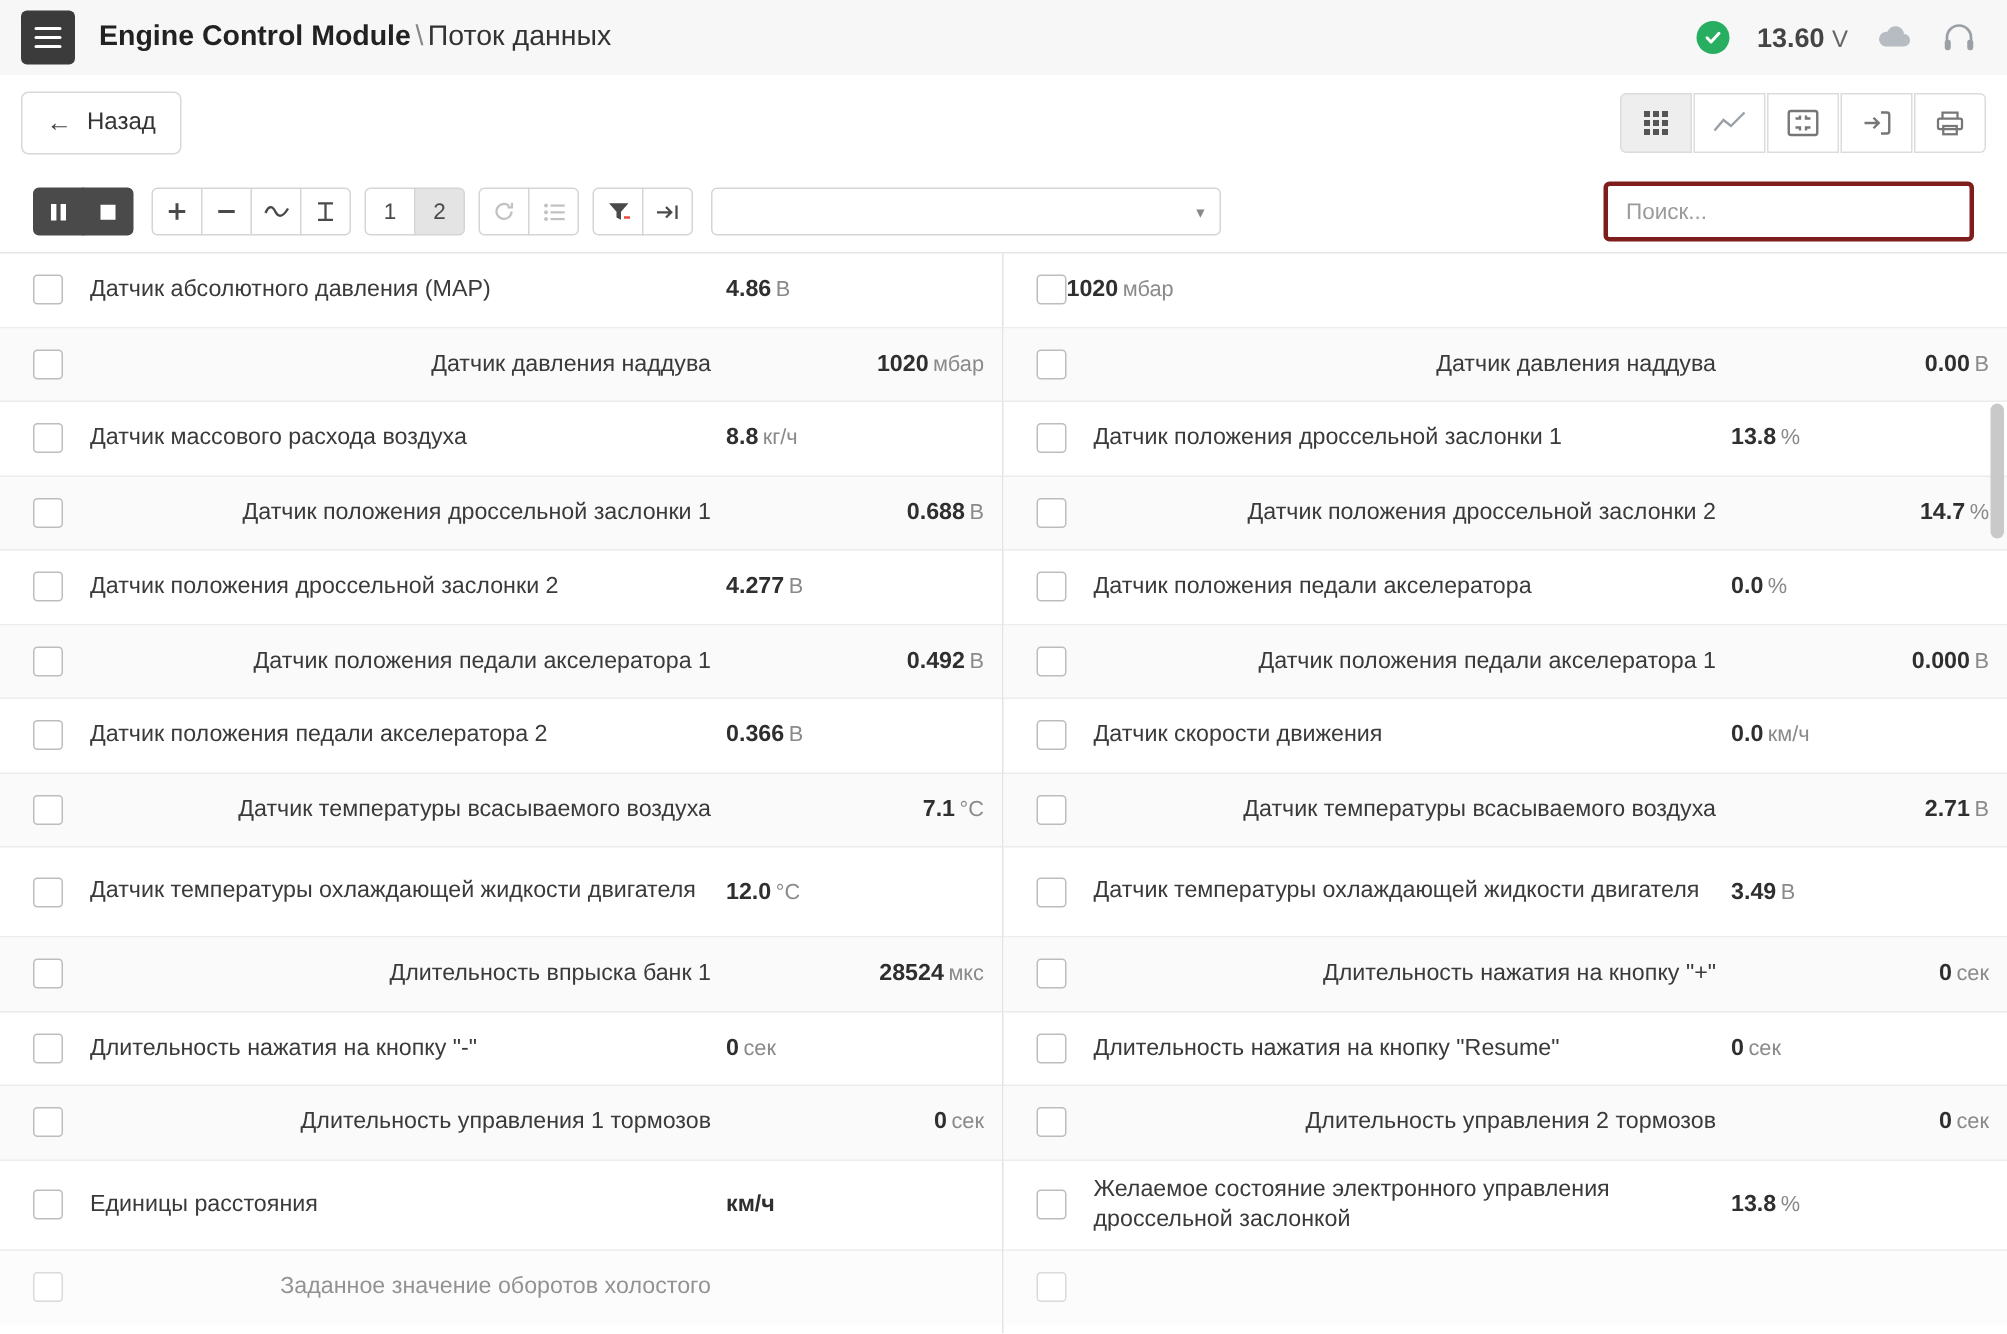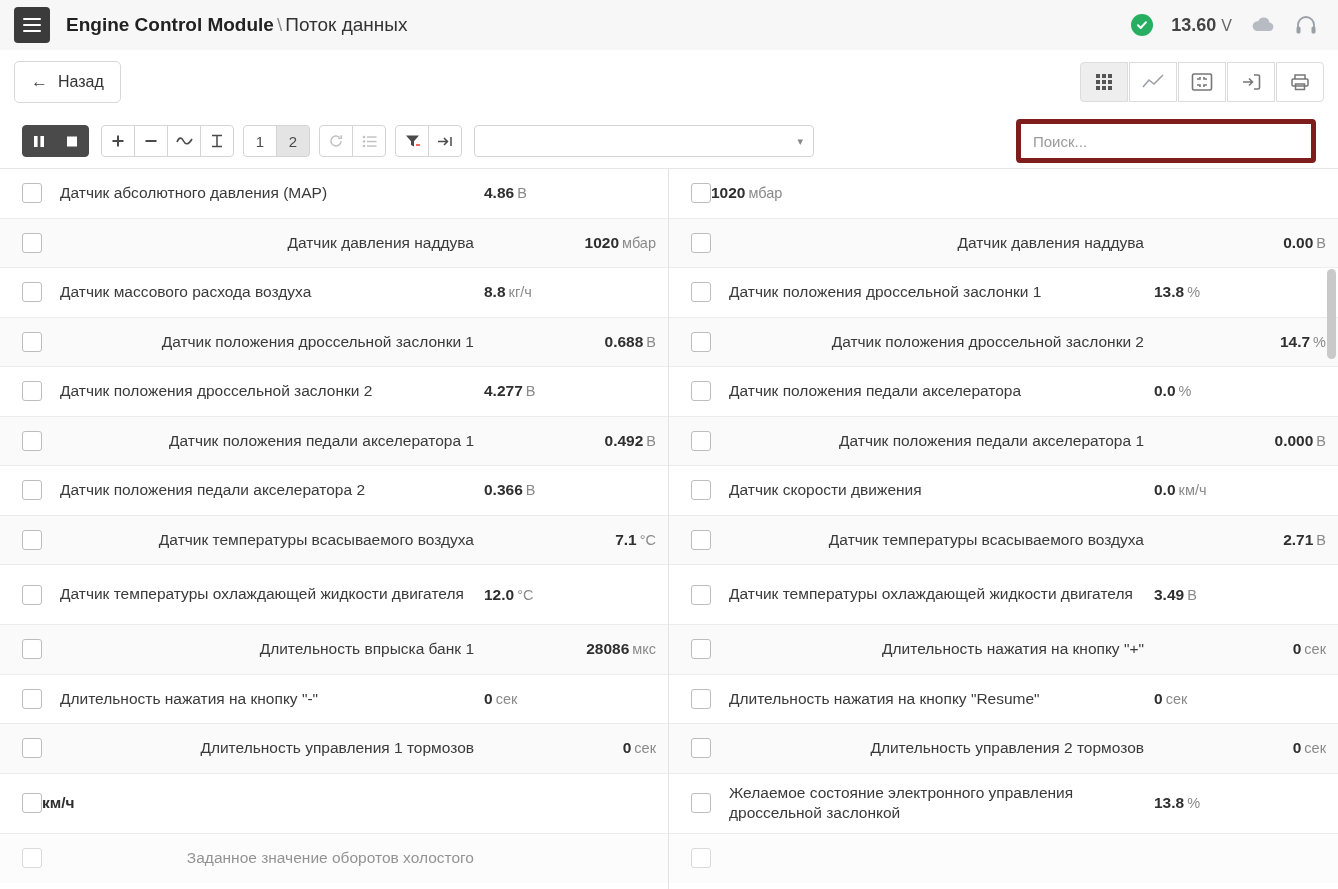--- a/index.html
+++ b/index.html
@@ -141,8 +141,8 @@
   .combo .caret { margin-left: auto; color: #888; font-size: 11px; }
   .search-wrap { margin-left: auto; }
   .search {
-    width: 300px; height: 34px;
-    border: 5px solid #7f1d1d;
+    width: 247px; height: 34px;
+    border: 3px solid #7f1d1d;
     border-radius: 4px;
     background: #fff;
     padding: 17px 12px;

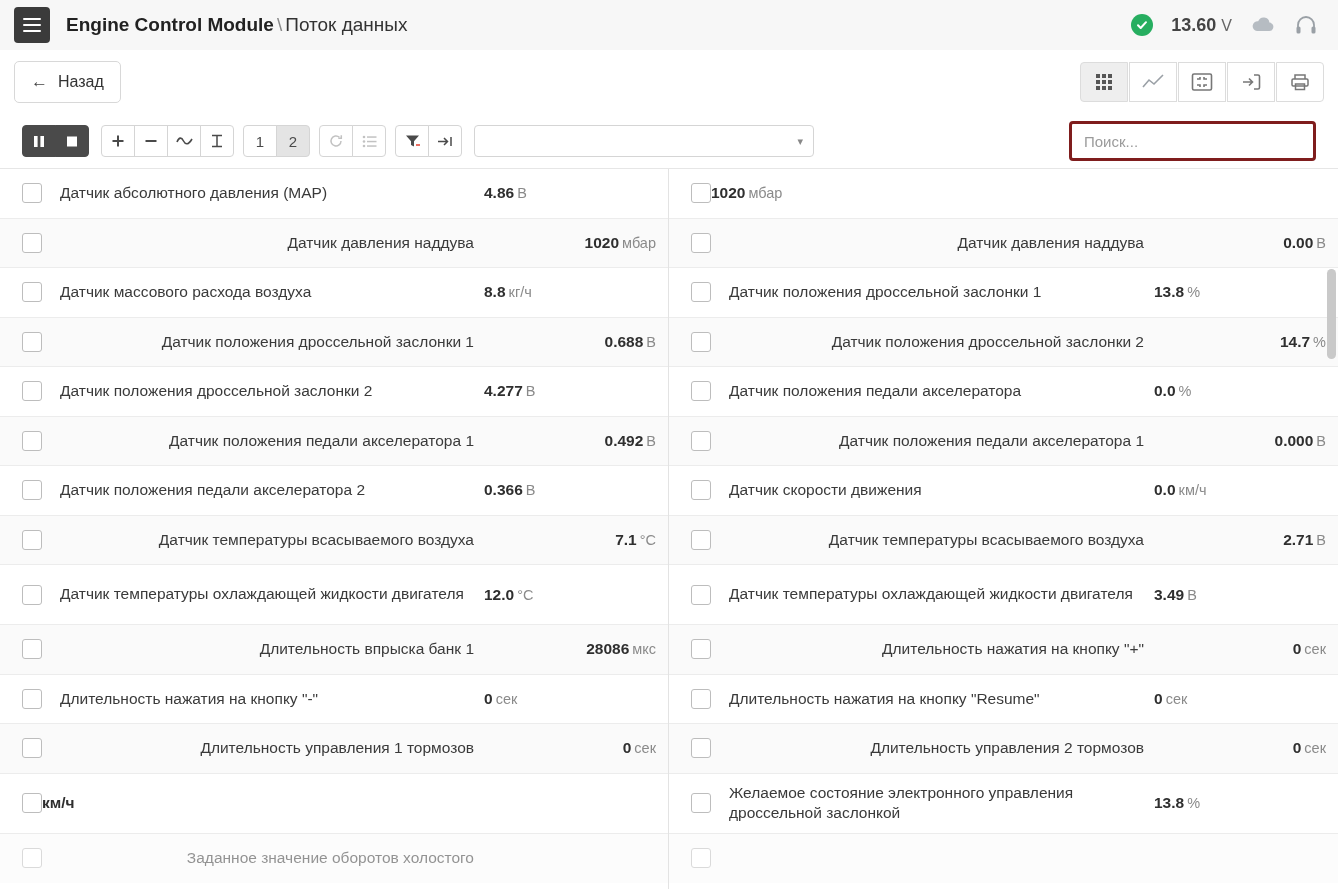--- a/index.html
+++ b/index.html
@@ -443,7 +443,7 @@
           <div class="row alt">
             <div class="cb"></div>
             <div class="pname">Длительность впрыска банк 1</div>
-            <div class="pval"><span>28086</span><span class="u">мкс</span></div>
+            <div class="pval"><span>28524</span><span class="u">мкс</span></div>
           </div>
           <div class="row">
             <div class="cb"></div>

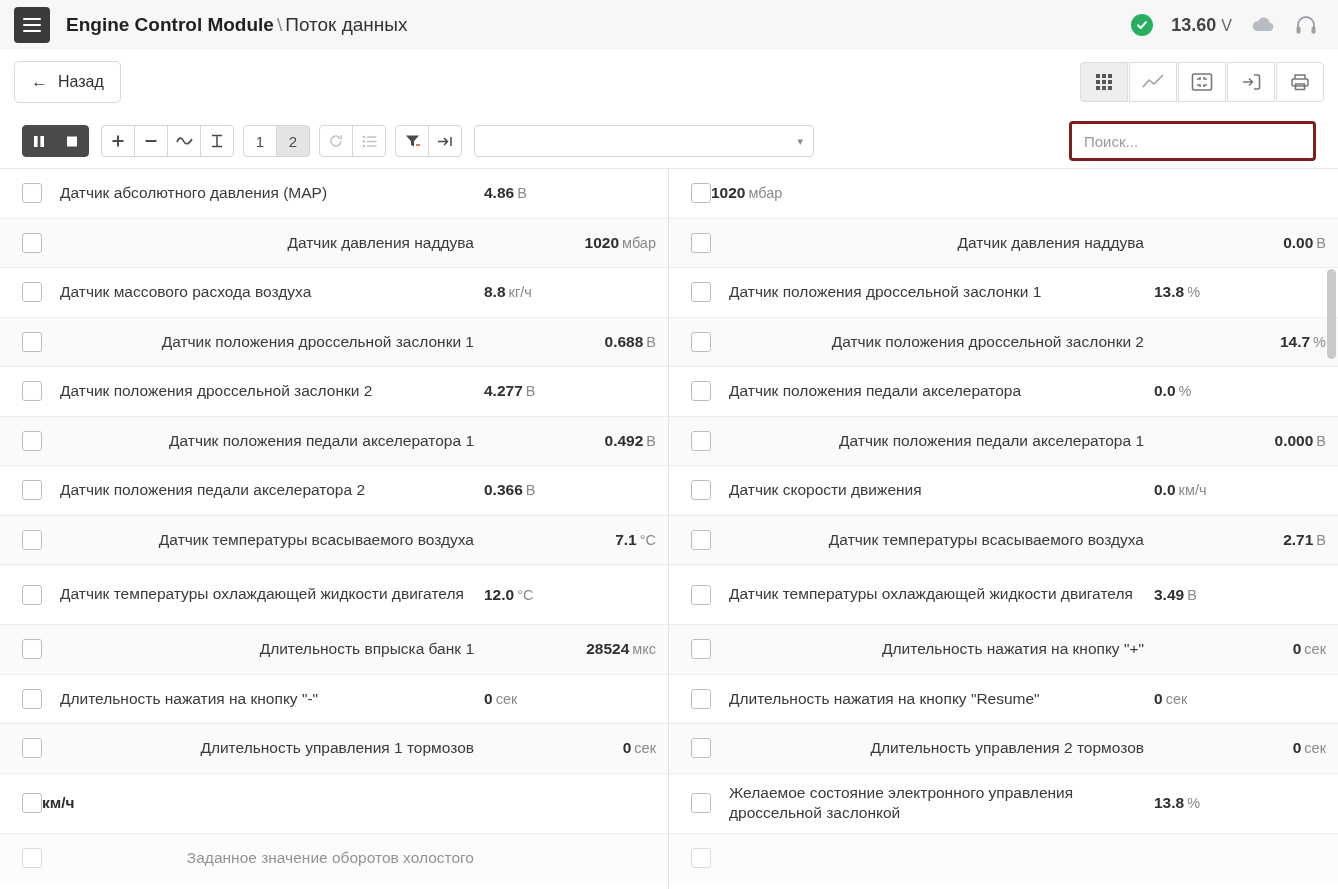--- a/index.html
+++ b/index.html
@@ -457,6 +457,7 @@
           </div>
           <div class="row tall">
             <div class="cb"></div>
+            <div class="pname">Единицы расстояния</div>
             <div class="pval"><span>км/ч</span></div>
           </div>
           <div class="row alt partial">

